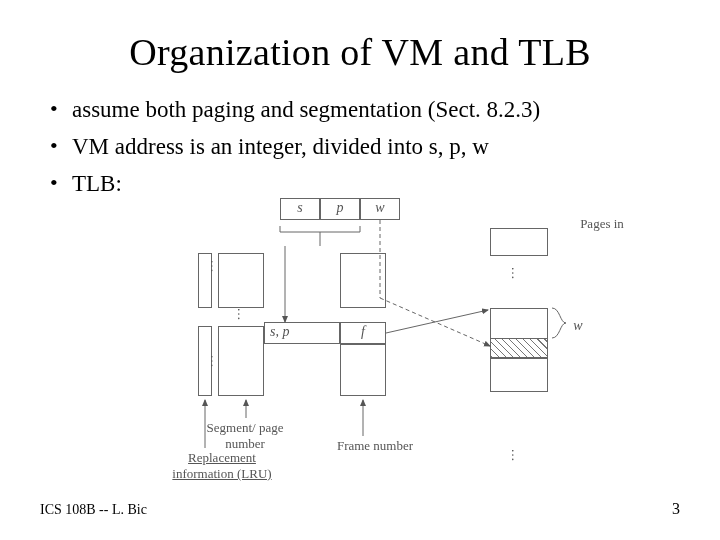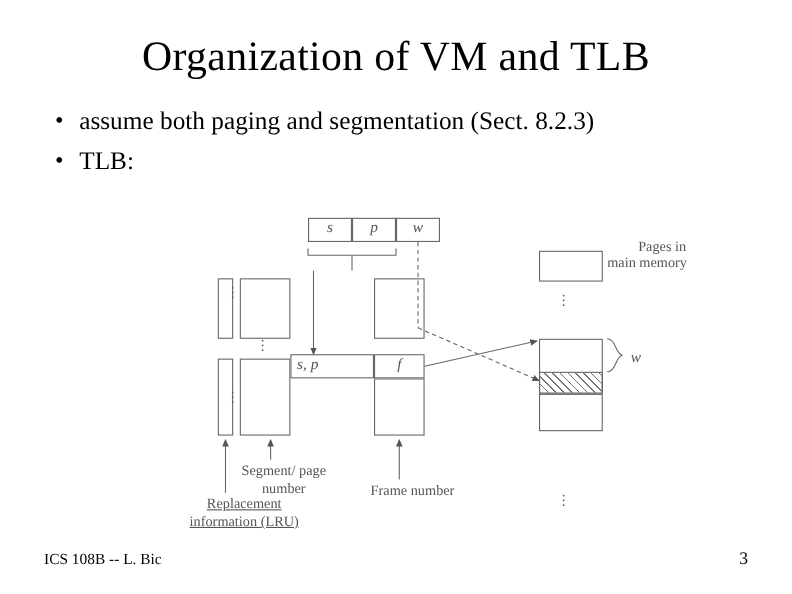--- a/index.html
+++ b/index.html
@@ -114,6 +114,7 @@
 
   <ul class="bullets">
     <li class="b1">assume both paging and segmentation (Sect. 8.2.3)</li>
+    <li>VM address is an integer, divided into s, p, w</li>
     <li>TLB:</li>
   </ul>
 

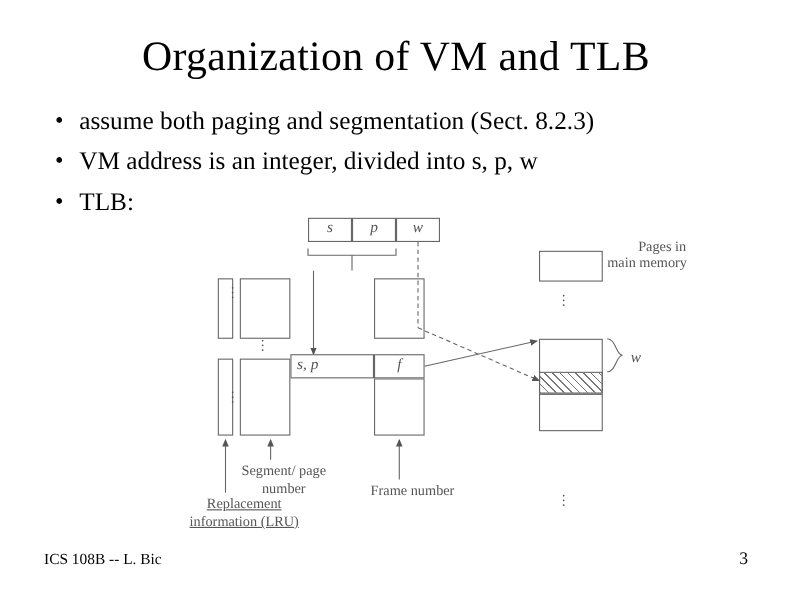--- a/index.html
+++ b/index.html
@@ -156,7 +156,6 @@
     <div class="dlabel sm" style="left:326px; top:249px; width:20px; transform: rotate(90deg);">…</div>
 
     <div class="dlabel sm" style="left:372px; top:18px; width:100px; text-align:center; font-style:normal;">Pages in</div>
-    <div class="dlabel sm" style="left:372px; top:33px; width:110px; text-align:left; font-style:normal;">main memory</div>
 
     <div class="dlabel" style="left:388px; top:120px; width:20px;">w</div>
 

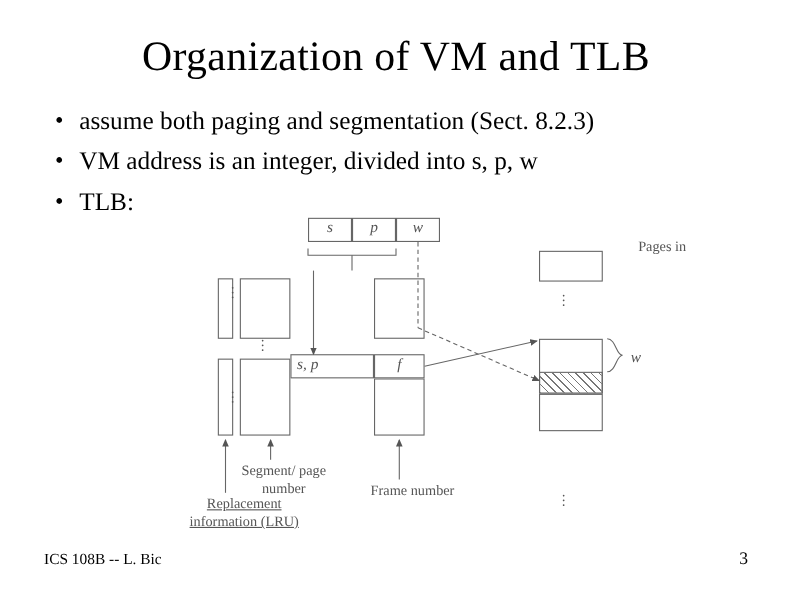--- a/index.html
+++ b/index.html
@@ -159,7 +159,7 @@
 
     <div class="dlabel" style="left:388px; top:120px; width:20px;">w</div>
 
-    <div class="dlabel sm" style="left:38px; top:222px; width:80px; font-style:normal;">Segment/&nbsp;page number</div>
+    <div class="dlabel sm" style="left:25px; top:222px; width:80px; font-style:normal;">Segment/&nbsp;page number</div>
     <div class="dlabel sm" style="left:-18px; top:252px; width:120px; font-style:normal; text-align:center;text-decoration:underline;">Replacement information (LRU)</div>
     <div class="dlabel sm" style="left:140px; top:240px; width:110px; font-style:normal;">Frame number</div>
 

